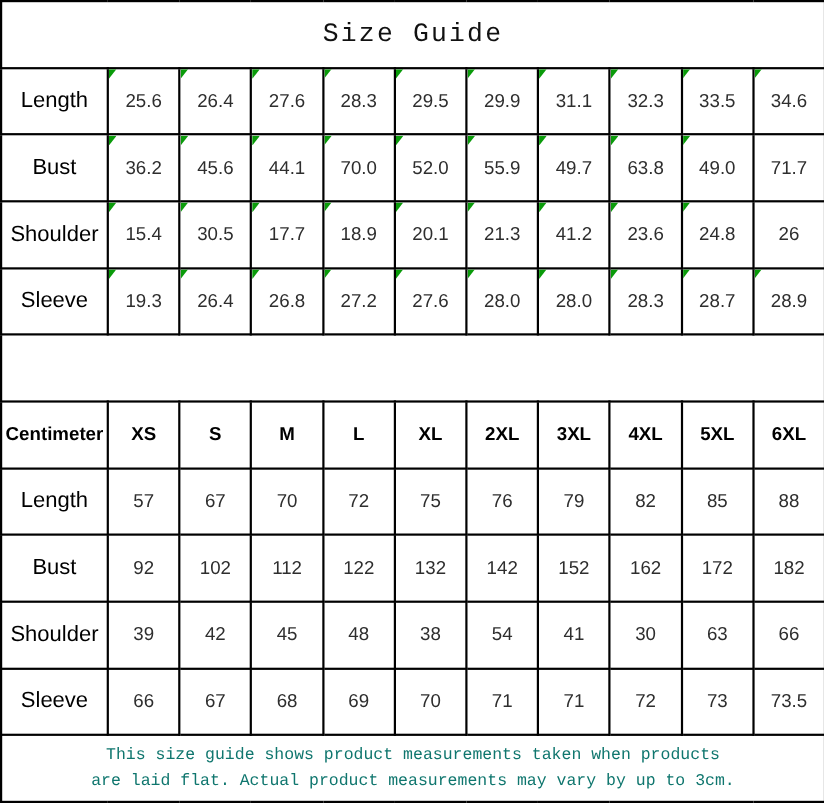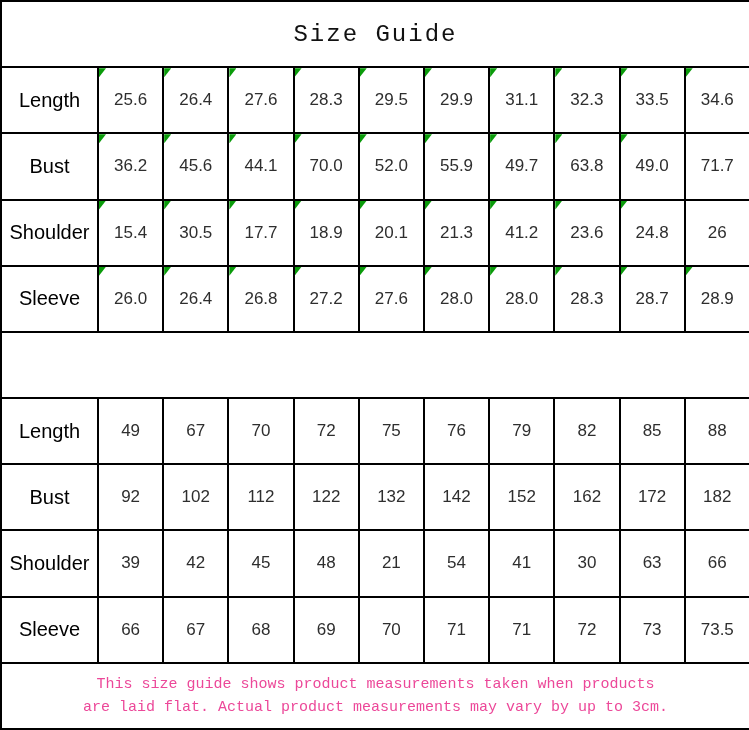--- a/index.html
+++ b/index.html
@@ -86,7 +86,7 @@
       </tr>
       <tr class="row">
         <td class="lbl">Sleeve</td>
-        <td class="val"><span class="tri" style="background: rgb(10, 155, 10);"></span><span>26.0</span></td>
+        <td class="val"><span class="tri" style="background: rgb(10, 155, 10);"></span><span>19.3</span></td>
         <td class="val"><span class="tri" style="background: rgb(10, 155, 10);"></span><span>26.4</span></td>
         <td class="val"><span class="tri" style="background: rgb(10, 155, 10);"></span><span>26.8</span></td>
         <td class="val"><span class="tri" style="background: rgb(10, 155, 10);"></span><span>27.2</span></td>

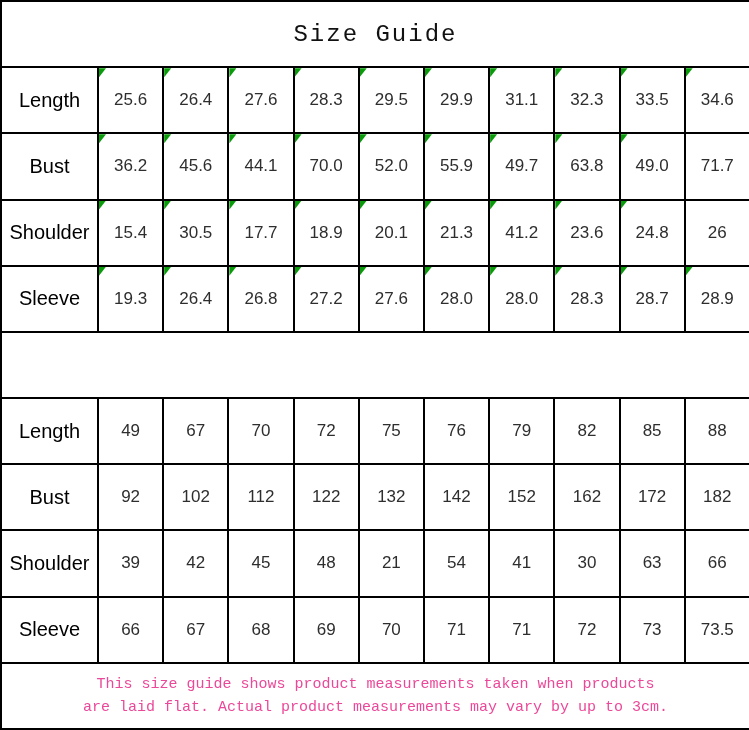--- a/index.html
+++ b/index.html
@@ -107,6 +107,19 @@
 
   <tbody id="cm-body">
       <tr class="row">
+        <td class="hdr">Centimeter</td>
+        <td class="hdr">XS</td>
+        <td class="hdr">S</td>
+        <td class="hdr">M</td>
+        <td class="hdr">L</td>
+        <td class="hdr">XL</td>
+        <td class="hdr">2XL</td>
+        <td class="hdr">3XL</td>
+        <td class="hdr">4XL</td>
+        <td class="hdr">5XL</td>
+        <td class="hdr">6XL</td>
+      </tr>
+      <tr class="row">
         <td class="lbl">Length</td>
         <td class="val"><span>49</span></td>
         <td class="val"><span>67</span></td>

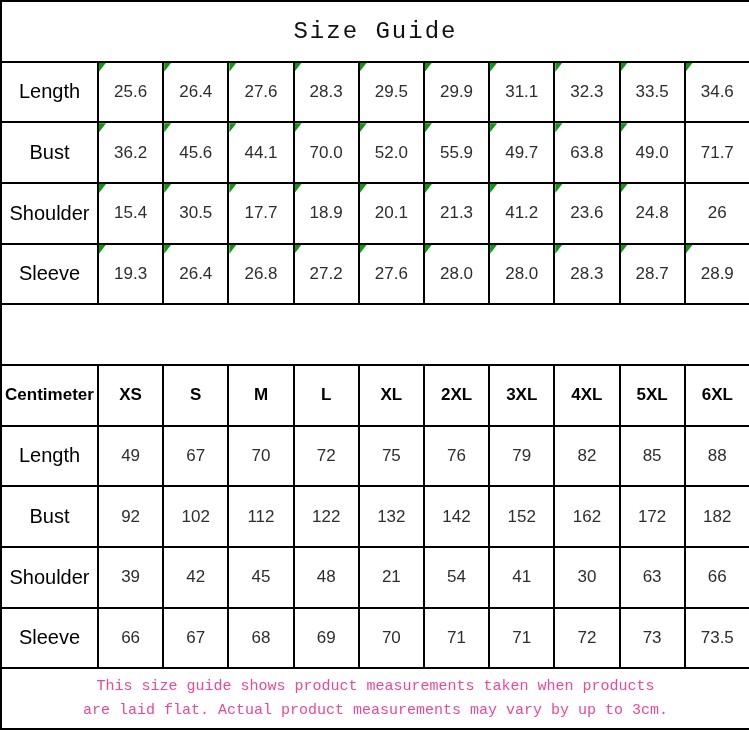--- a/index.html
+++ b/index.html
@@ -121,7 +121,7 @@
       </tr>
       <tr class="row">
         <td class="lbl">Length</td>
-        <td class="val"><span>49</span></td>
+        <td class="val"><span>57</span></td>
         <td class="val"><span>67</span></td>
         <td class="val"><span>70</span></td>
         <td class="val"><span>72</span></td>

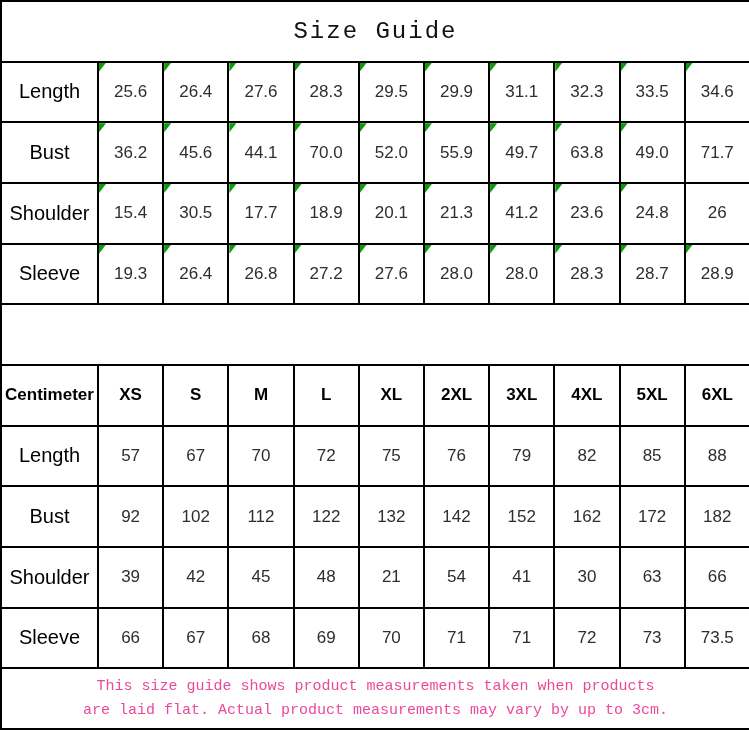--- a/index.html
+++ b/index.html
@@ -151,7 +151,7 @@
         <td class="val"><span>42</span></td>
         <td class="val"><span>45</span></td>
         <td class="val"><span>48</span></td>
-        <td class="val"><span>21</span></td>
+        <td class="val"><span>38</span></td>
         <td class="val"><span>54</span></td>
         <td class="val"><span>41</span></td>
         <td class="val"><span>30</span></td>

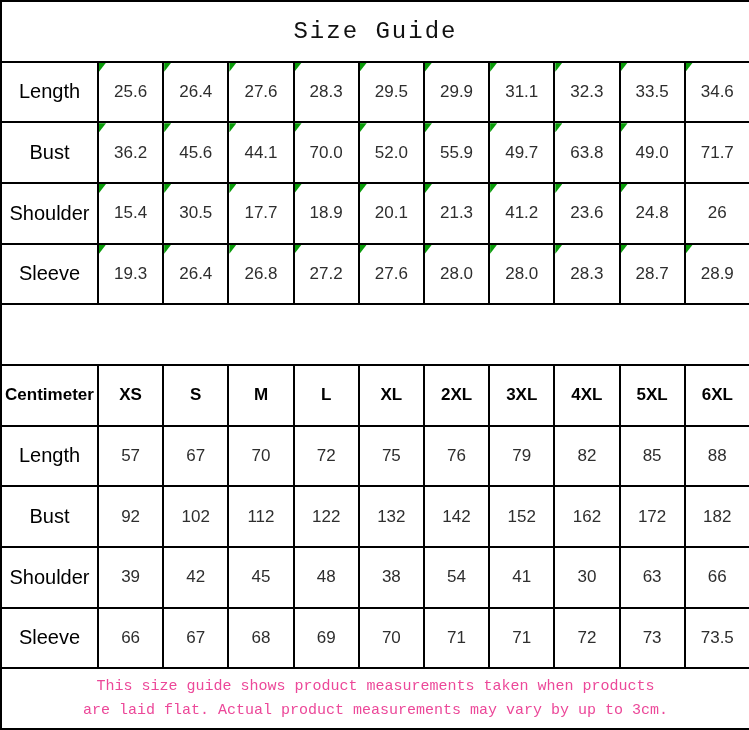--- a/index.html
+++ b/index.html
@@ -16,7 +16,7 @@
   td.val{font-size:17px;color:#2e2e2e;}
   td.gap-cell{border-left:2px solid #000;border-right:2px solid #000;}
   td.footer-cell{font-family:"Liberation Mono","DejaVu Sans Mono",monospace;
-                 font-size:15px;color:#ec4899;line-height:1.55;}
+                 font-size:15px;color:#0f766e;line-height:1.55;}
   .tri{position:absolute;top:0;left:0;width:7px;height:9px;
        clip-path:polygon(0 0,100% 0,0 100%);}
 </style>

